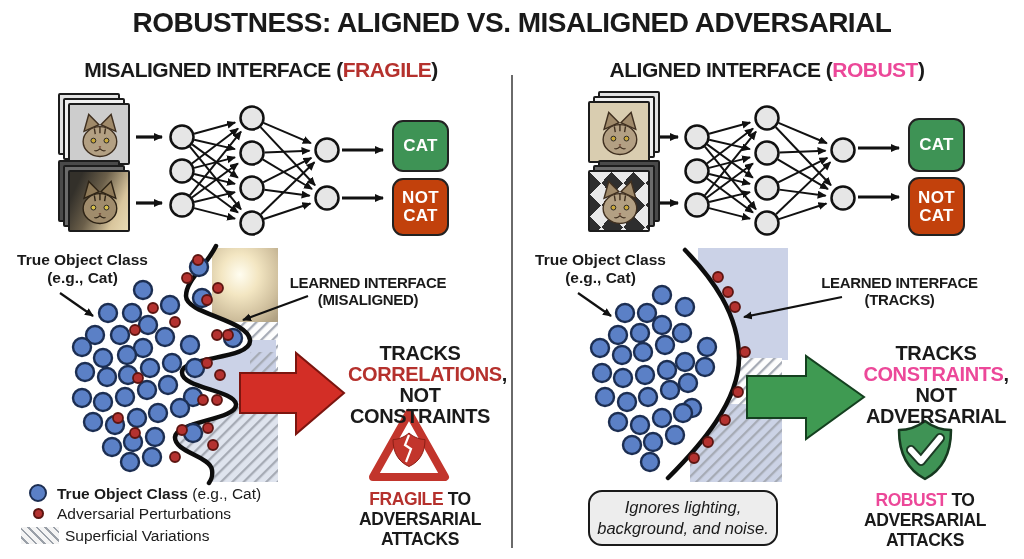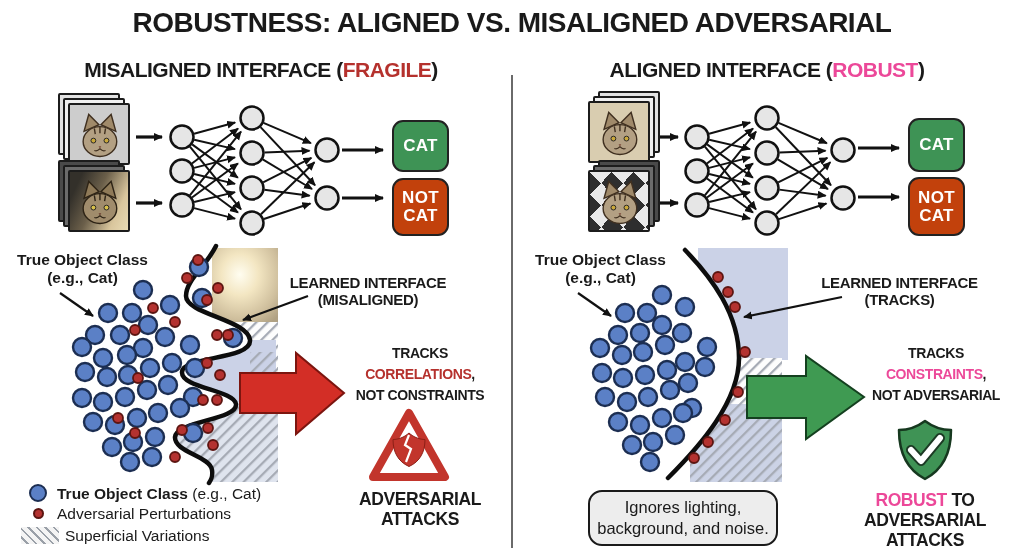--- a/index.html
+++ b/index.html
@@ -15,7 +15,7 @@
   .txt{z-index:3;}
   .true-label{font-size:15.5px;font-weight:700;line-height:18px;}
   .learned-label{font-size:15px;font-weight:700;line-height:17px;letter-spacing:-0.3px;}
-  .tracks{font-size:14px;font-weight:700;line-height:21px;letter-spacing:-0.4px;}
+  .tracks{font-size:20px;font-weight:700;line-height:21px;letter-spacing:-0.4px;}
   .outcome{font-size:17.5px;font-weight:700;line-height:20px;letter-spacing:-0.4px;}
   .outbox{z-index:3;border:2.5px solid #222;border-radius:11px;color:#fff;
           display:flex;align-items:center;justify-content:center;

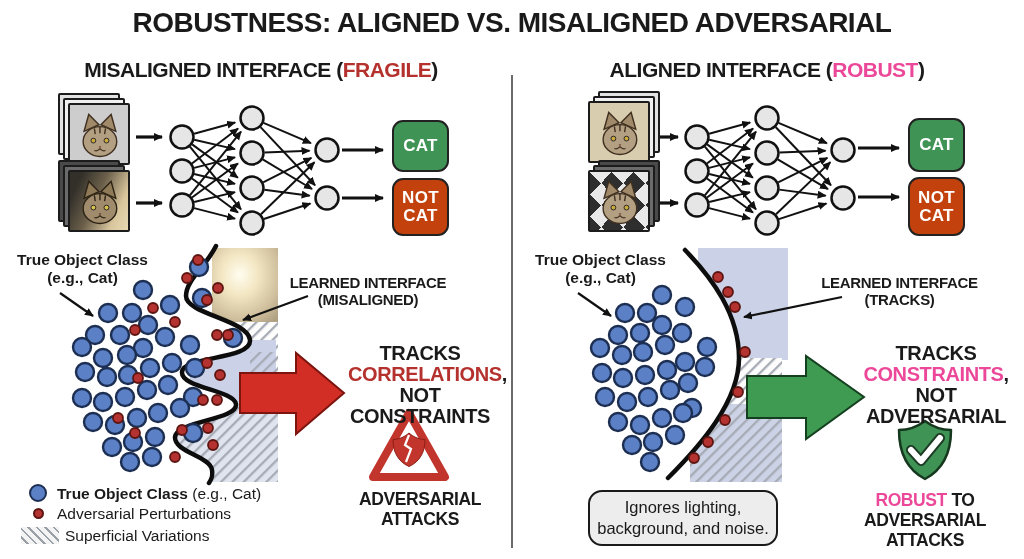--- a/index.html
+++ b/index.html
@@ -409,6 +409,7 @@
   </div>
 
   <div class="abs ctr txt outcome" style="left:348px;top:489px;width:144px;">
+    <div><span class="accent-red">FRAGILE</span><span> TO</span></div>
     <div>ADVERSARIAL</div>
     <div>ATTACKS</div>
   </div>

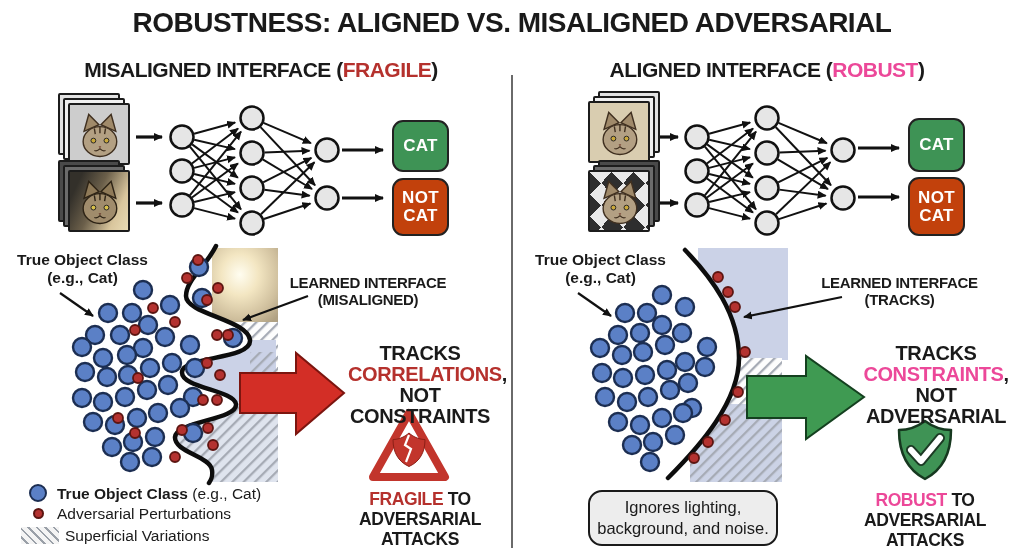--- a/index.html
+++ b/index.html
@@ -430,7 +430,7 @@
     <div class="abs txt legend-label" style="left:65px;top:526px;"><span>Superficial Variations</span></div>
   </div>
 
-  <div id="note-box" class="abs" style="left:588px;top:490px;width:186px;height:52px;">
+  <div id="note-box" class="abs" style="left:588px;top:490px;width:186px;height:52px;font-style:italic;">
     <div>Ignores lighting,</div>
       <div>background, and noise.</div>
   </div>

